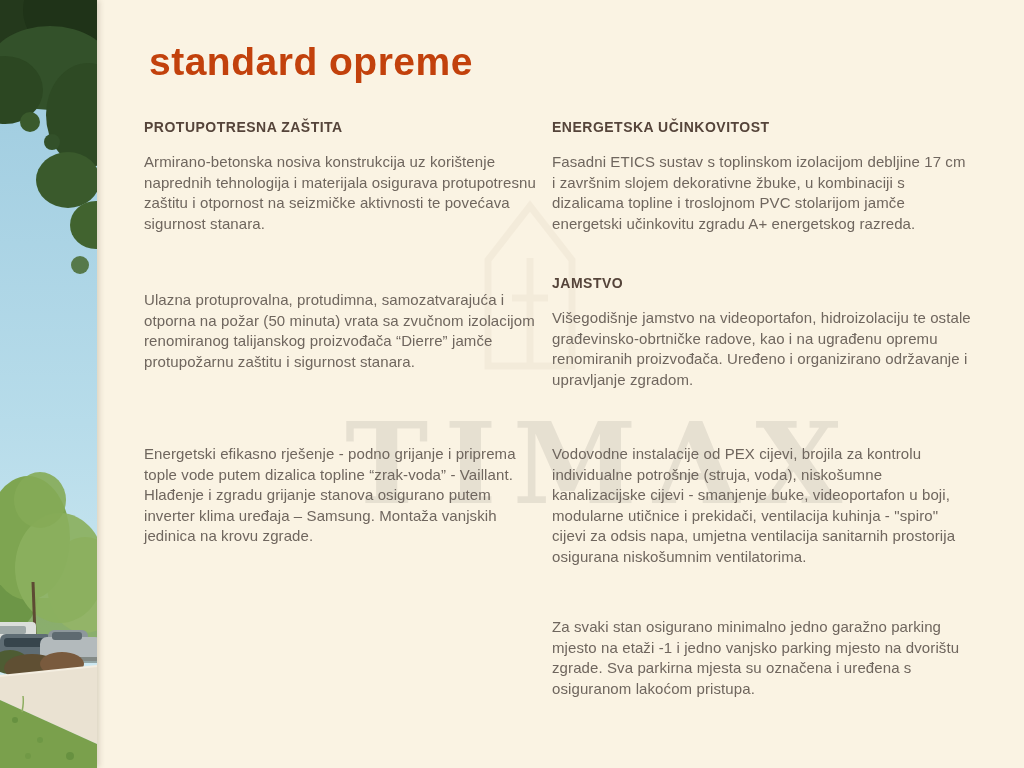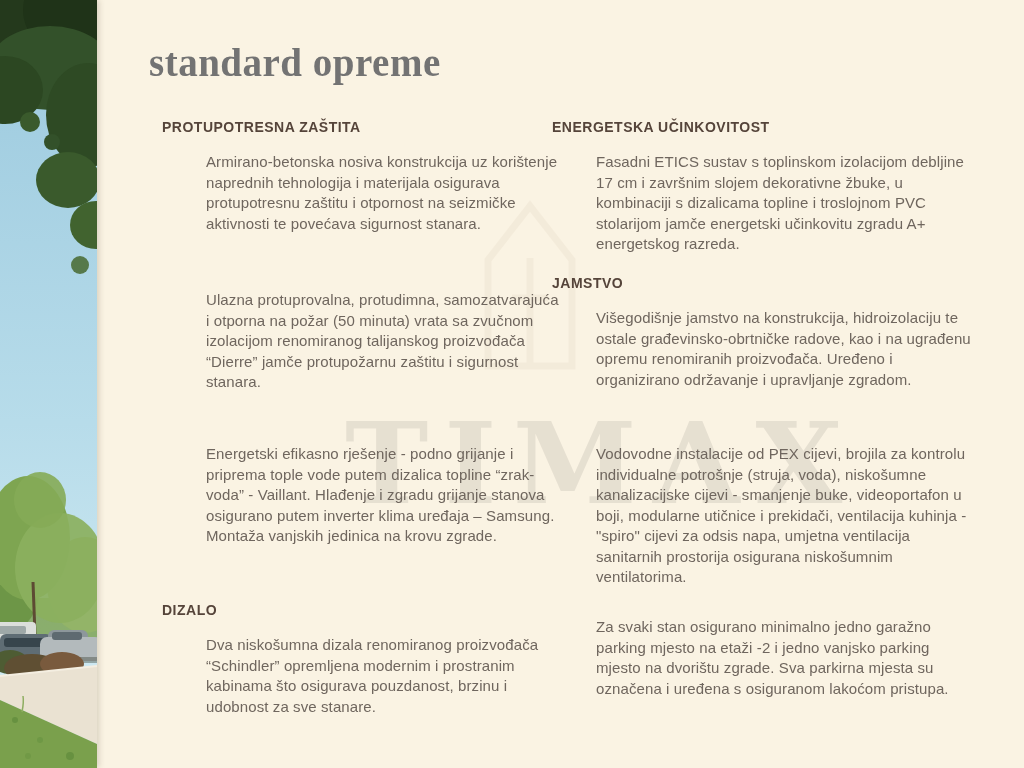--- a/index.html
+++ b/index.html
@@ -38,10 +38,10 @@
 
   .page-title {
     position: absolute; left: 149px; top: 40px;
-    font-family: Liberation Serif, serif;
+    font-family: Liberation Sans, sans-serif;
     font-size: 39px; font-weight: bold;
     letter-spacing: .5px;
-    color: #737373;
+    color: #c2410c;
   }
 
   .section { position: absolute; }

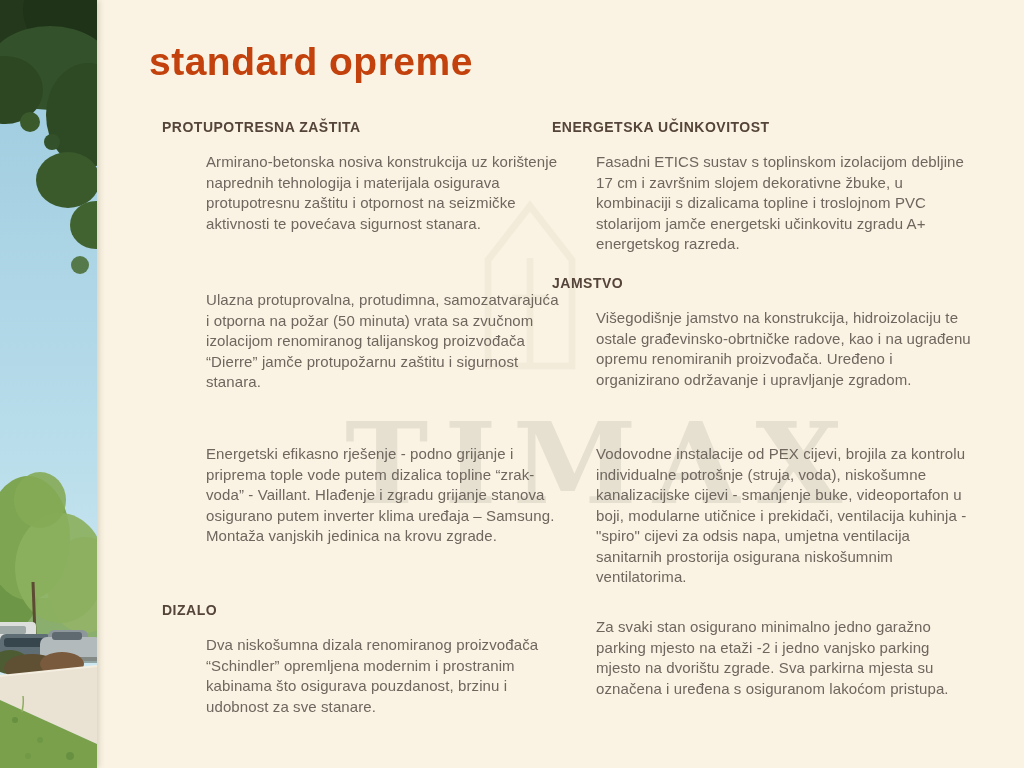--- a/index.html
+++ b/index.html
@@ -45,7 +45,7 @@
   }
 
   .section { position: absolute; }
-  .section.col-left  { left: 162px; width: 398px; }
+  .section.col-left  { left: 144px; width: 398px; }
   .section.col-right { left: 552px; width: 420px; }
   .section.row-1 { top: 118px; }
   .section.row-2 { top: 274px; }

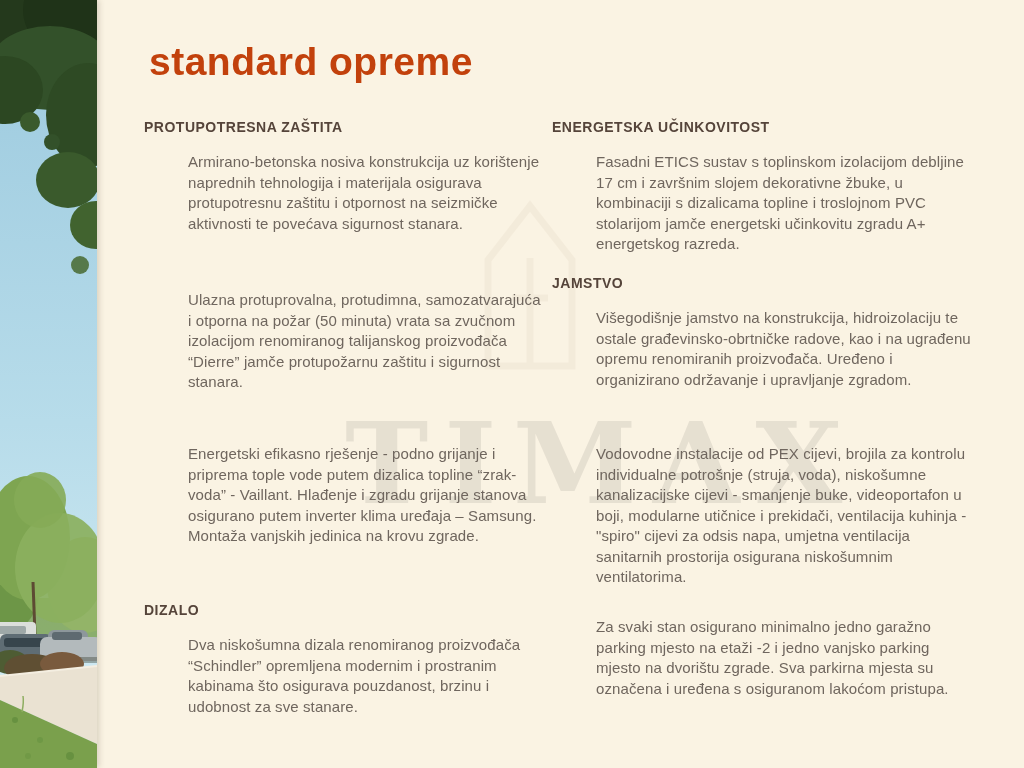--- a/index.html
+++ b/index.html
@@ -65,7 +65,6 @@
     line-height: 20.5px;
     letter-spacing: .1px;
     color: #6f665e;
-    margin-left: 44px;
   }
 </style>
 </head>

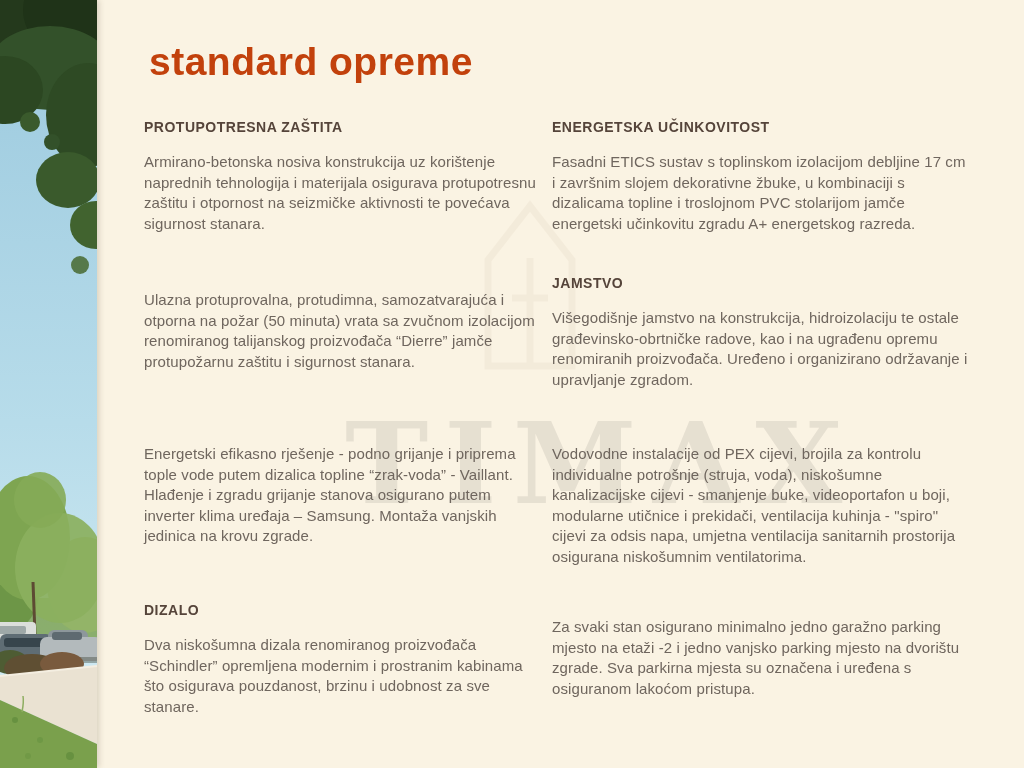--- a/index.html
+++ b/index.html
@@ -170,7 +170,7 @@
   </div>
   <div class="section col-right row-2">
     <h3>JAMSTVO</h3>
-    <p>Višegodišnje jamstvo na konstrukcija, hidroizolaciju te ostale građevinsko-obrtničke radove, kao i na ugrađenu opremu renomiranih proizvođača. Uređeno i organizirano održavanje i upravljanje zgradom.</p>
+    <p>Višegodišnje jamstvo na videoportafon, hidroizolaciju te ostale građevinsko-obrtničke radove, kao i na ugrađenu opremu renomiranih proizvođača. Uređeno i organizirano održavanje i upravljanje zgradom.</p>
   </div>
   <div class="section col-right row-3">
     <p>Vodovodne instalacije od PEX cijevi, brojila za kontrolu individualne potrošnje (struja, voda), niskošumne kanalizacijske cijevi - smanjenje buke, videoportafon u boji, modularne utičnice i prekidači, ventilacija kuhinja - "spiro" cijevi za odsis napa, umjetna ventilacija sanitarnih prostorija osigurana niskošumnim ventilatorima.</p>

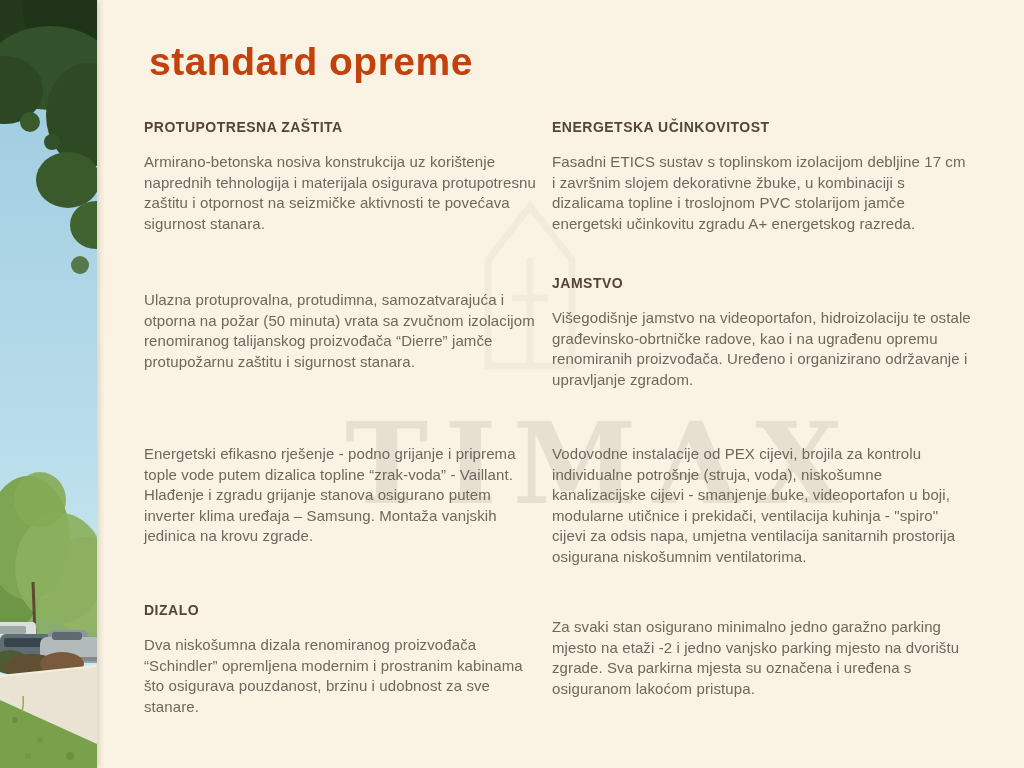--- a/index.html
+++ b/index.html
@@ -159,10 +159,6 @@
   <div class="section col-left row-3">
     <p>Energetski efikasno rješenje - podno grijanje i priprema tople vode putem dizalica topline “zrak-voda” - Vaillant. Hlađenje i zgradu grijanje stanova osigurano putem inverter klima uređaja – Samsung. Montaža vanjskih jedinica na krovu zgrade.</p>
   </div>
-  <div class="section col-left row-4">
-    <h3>DIZALO</h3>
-    <p>Dva niskošumna dizala renomiranog proizvođača “Schindler” opremljena modernim i prostranim kabinama što osigurava pouzdanost, brzinu i udobnost za sve stanare.</p>
-  </div>
 
   <div class="section col-right row-1">
     <h3>ENERGETSKA UČINKOVITOST</h3>

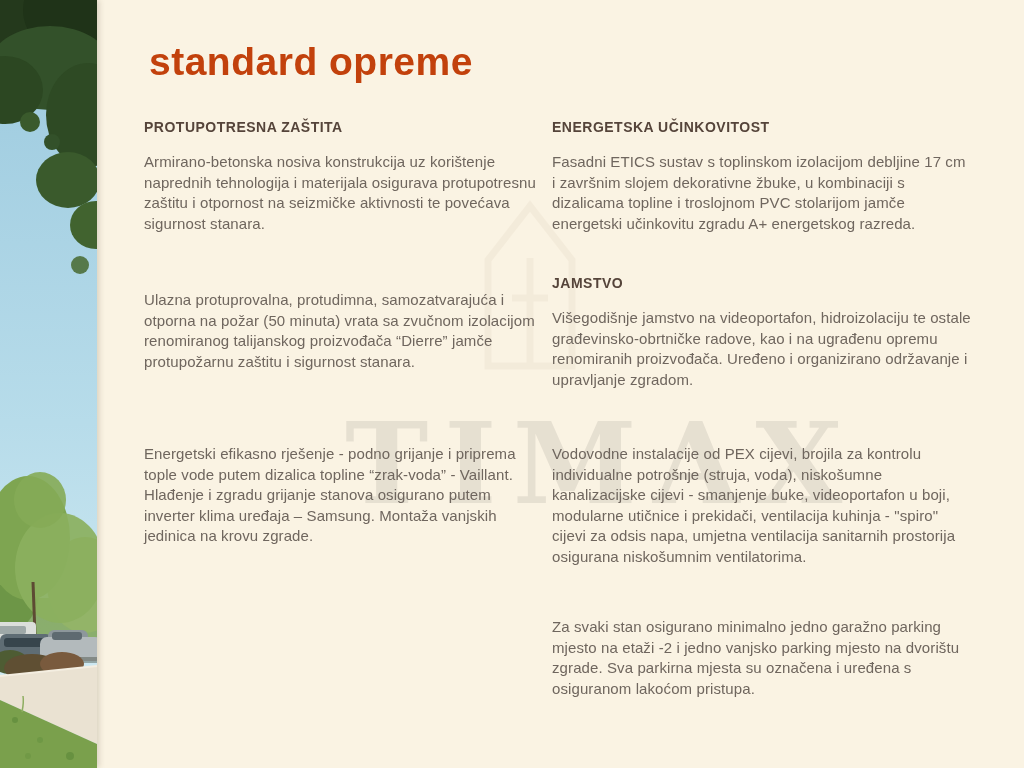--- a/index.html
+++ b/index.html
@@ -172,7 +172,7 @@
     <p>Vodovodne instalacije od PEX cijevi, brojila za kontrolu individualne potrošnje (struja, voda), niskošumne kanalizacijske cijevi - smanjenje buke, videoportafon u boji, modularne utičnice i prekidači, ventilacija kuhinja - "spiro" cijevi za odsis napa, umjetna ventilacija sanitarnih prostorija osigurana niskošumnim ventilatorima.</p>
   </div>
   <div class="section col-right row-4">
-    <p>Za svaki stan osigurano minimalno jedno garažno parking mjesto na etaži -2 i jedno vanjsko parking mjesto na dvorištu zgrade. Sva parkirna mjesta su označena i uređena s osiguranom lakoćom pristupa.</p>
+    <p>Za svaki stan osigurano minimalno jedno garažno parking mjesto na etaži -1 i jedno vanjsko parking mjesto na dvorištu zgrade. Sva parkirna mjesta su označena i uređena s osiguranom lakoćom pristupa.</p>
   </div>
 
 </div>

